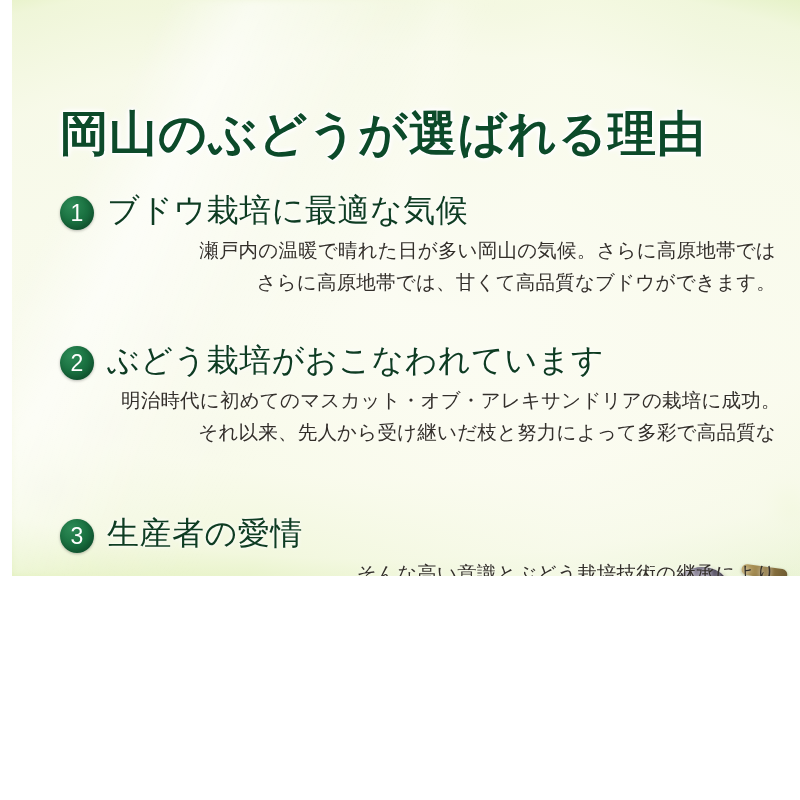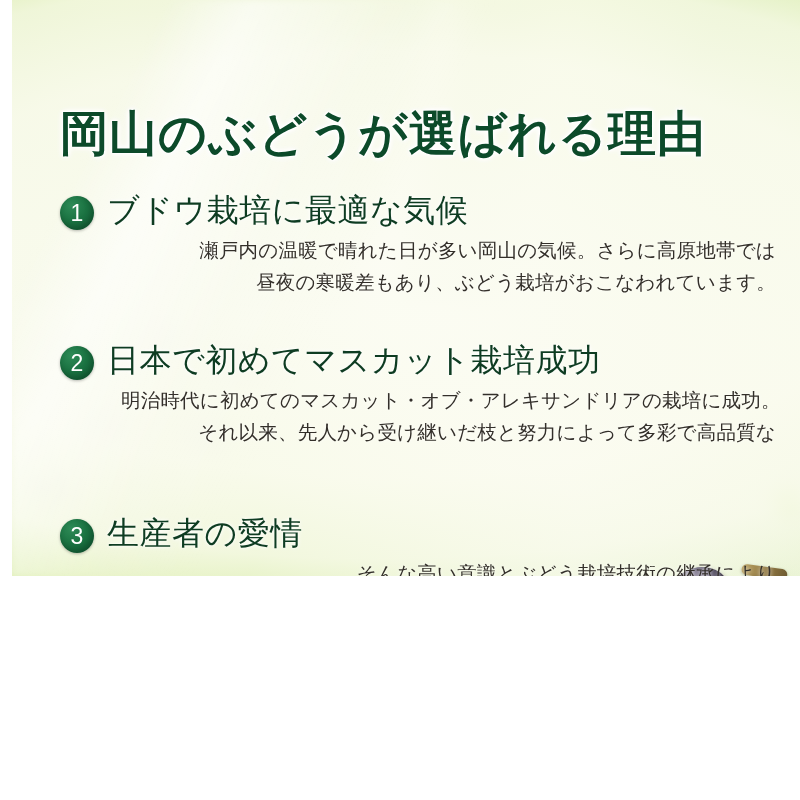--- a/index.html
+++ b/index.html
@@ -308,7 +308,7 @@
       </div>
       <div class="reason-body">
         <div>瀬戸内の温暖で晴れた日が多い岡山の気候。さらに高原地帯では</div>
-        <div>昼夜の寒暖差もあり、ぶどう栽培がおこなわれています。</div>
+        <div>さらに高原地帯では、甘くて高品質なブドウができます。</div>
       </div>
     </div>
 

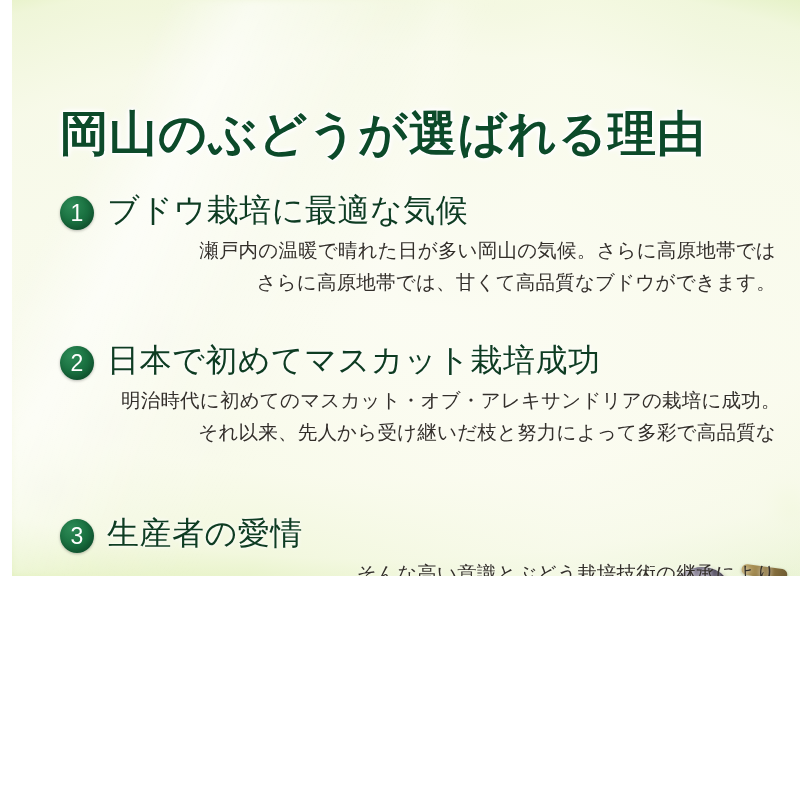--- a/index.html
+++ b/index.html
@@ -315,7 +315,7 @@
     <div class="reason reason-2">
       <div class="reason-head">
         <div class="badge">2</div>
-        <div class="reason-title">日本で初めてマスカット栽培成功</div>
+        <div class="reason-title">ぶどう栽培がおこなわれています</div>
       </div>
       <div class="reason-body">
         <div>明治時代に初めてのマスカット・オブ・アレキサンドリアの栽培に成功。</div>

